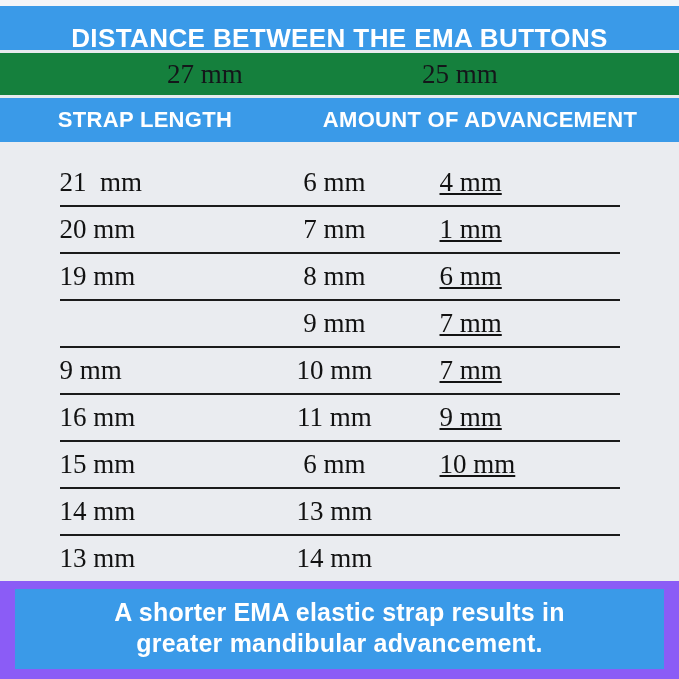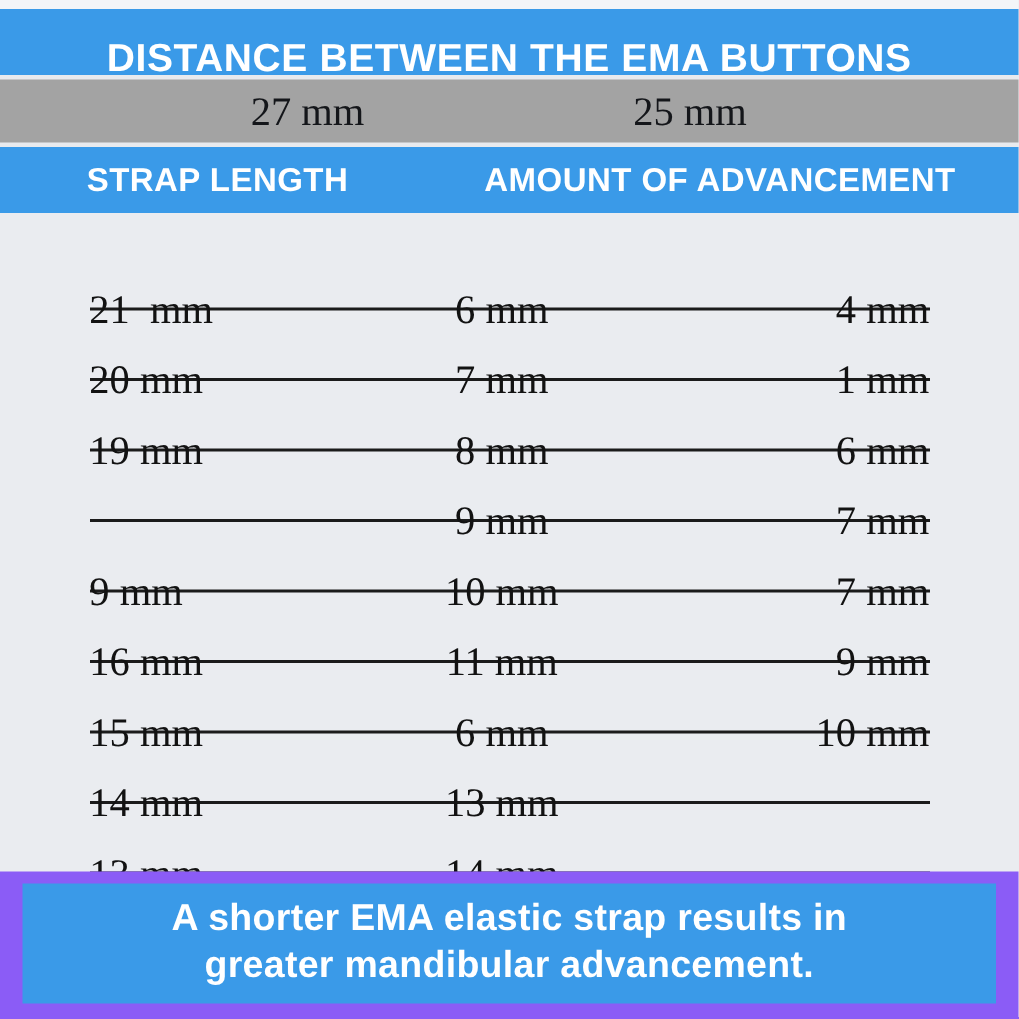--- a/index.html
+++ b/index.html
@@ -52,7 +52,7 @@
   }
   .band-sub {
     height: 42px;
-    background: #a3a3a3;
+    background: #15803d;
     position: relative;
   }
   .band-sub .cell {

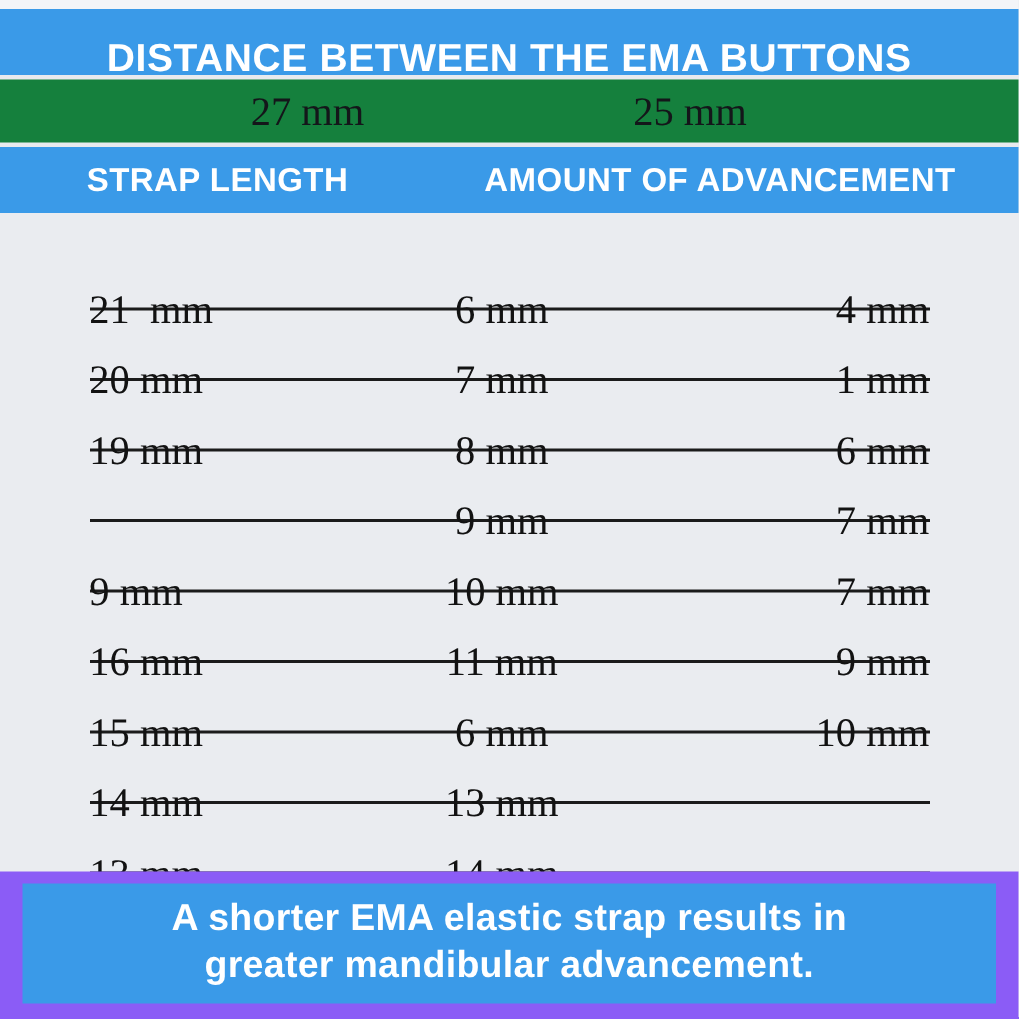--- a/index.html
+++ b/index.html
@@ -113,7 +113,6 @@
     font-size: 27px;
     color: #121212;
     white-space: pre;
-    margin-top: 24px;
   }
   .c-strap { left: 0px;   width: 180px; text-align: left; }
   .c-adv1  { left: 190px; width: 170px; text-align: center; }

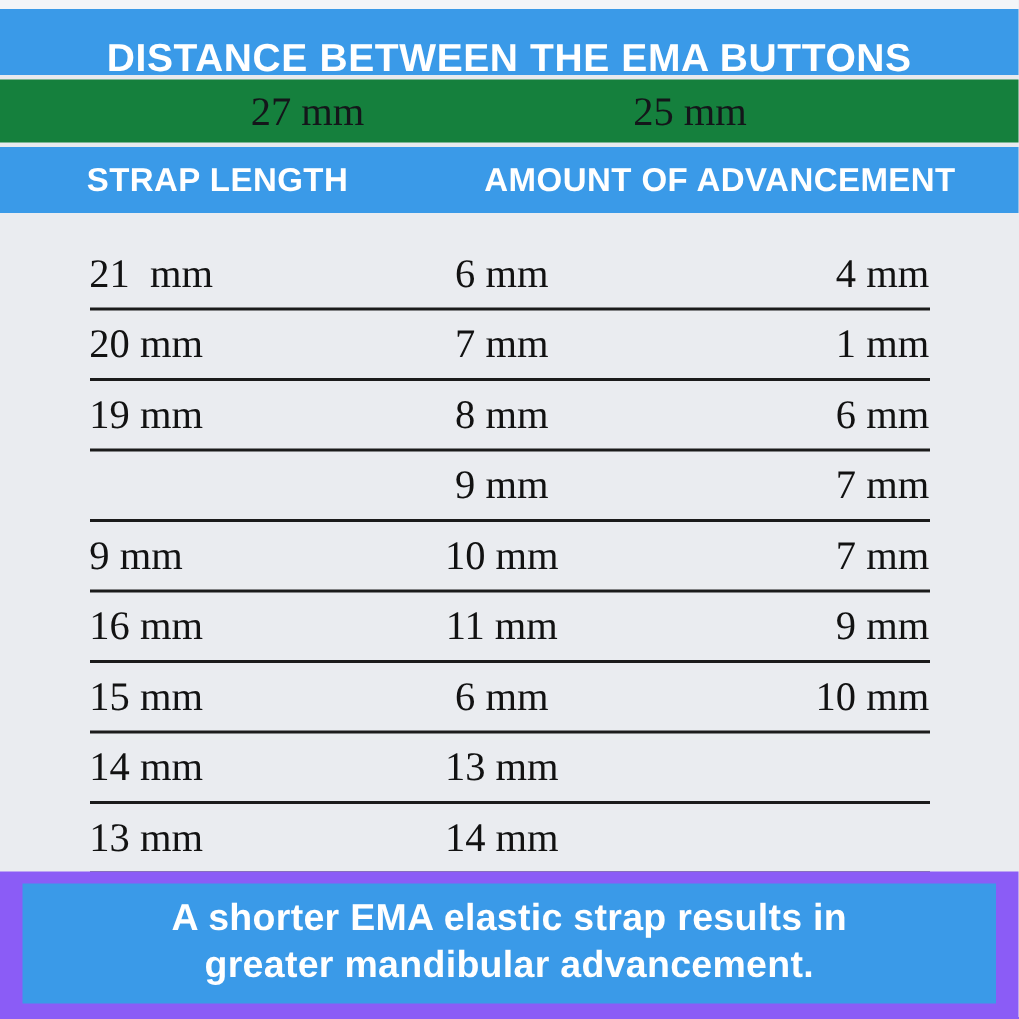--- a/index.html
+++ b/index.html
@@ -116,7 +116,7 @@
   }
   .c-strap { left: 0px;   width: 180px; text-align: left; }
   .c-adv1  { left: 190px; width: 170px; text-align: center; }
-  .c-adv2  { left: 380px; width: 180px; text-align: right; }
+  .c-adv2  { left: 380px; width: 180px; text-align: left; text-decoration: underline; }
 
   
   .footer {

